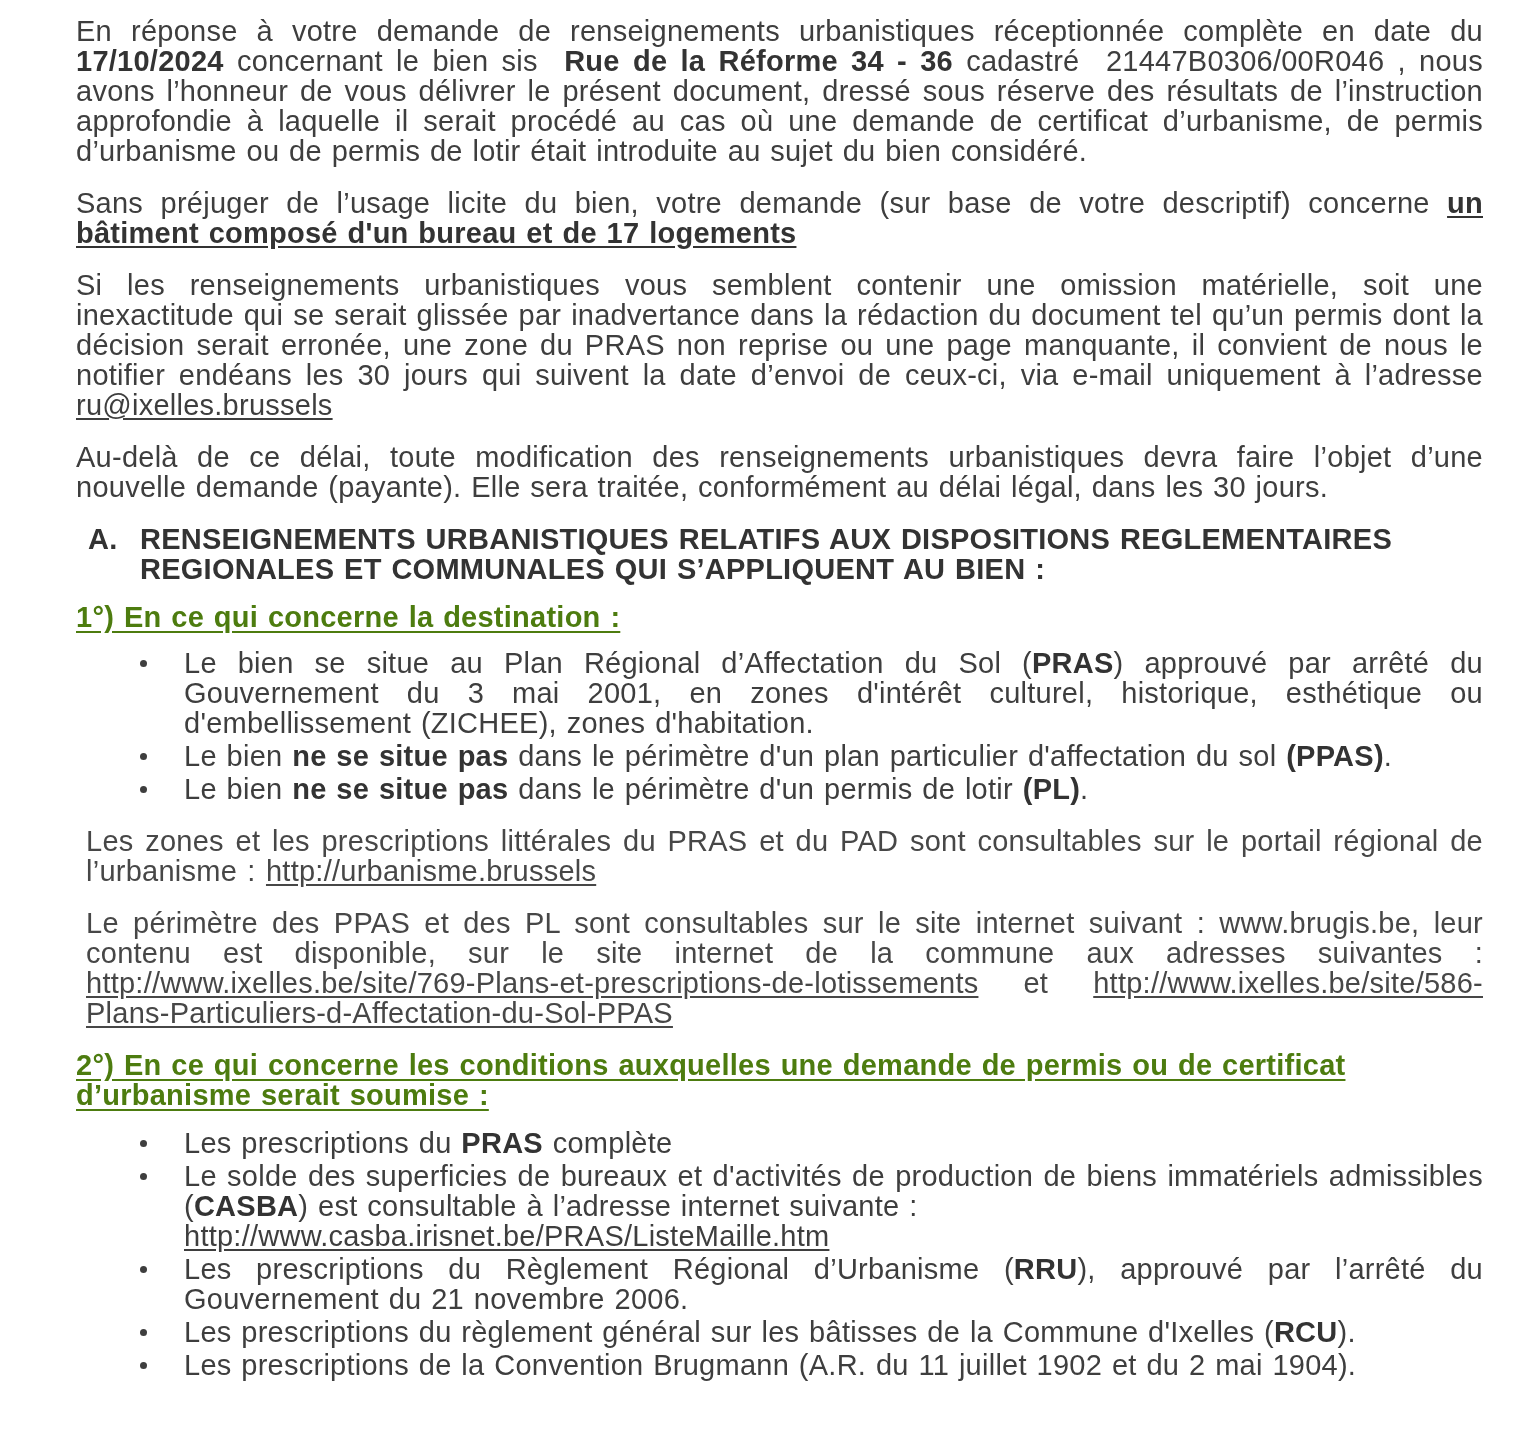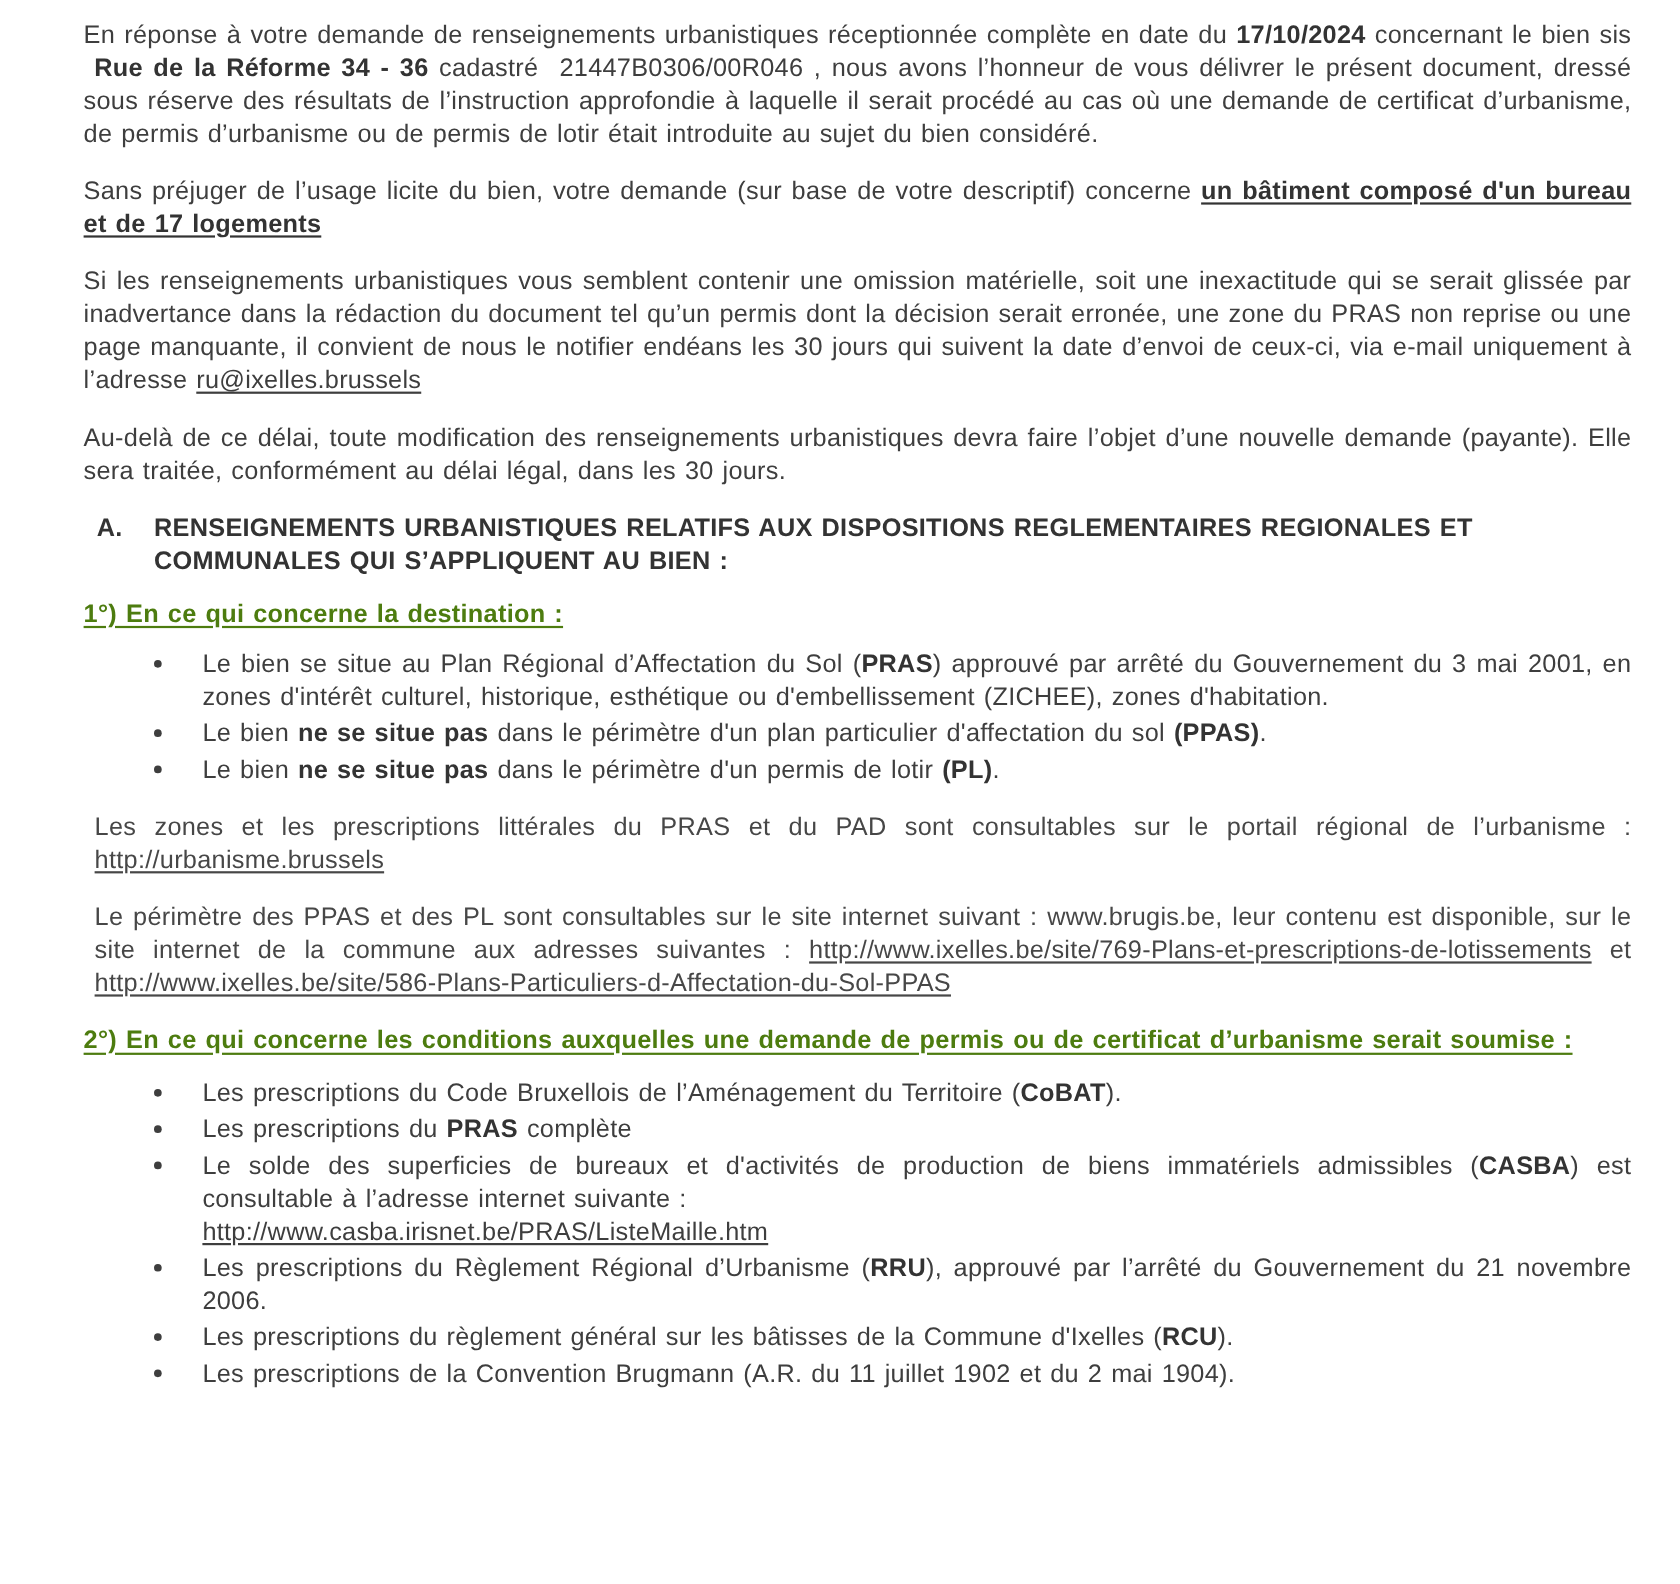--- a/index.html
+++ b/index.html
@@ -13,7 +13,7 @@
     box-sizing:border-box;
     width:1527px;height:1440px;
     padding:16px 44px 0 76px;
-    font-size:23px;
+    font-size:29px;
     line-height:30px;
     letter-spacing:0.25px;
     word-spacing:1.5px;

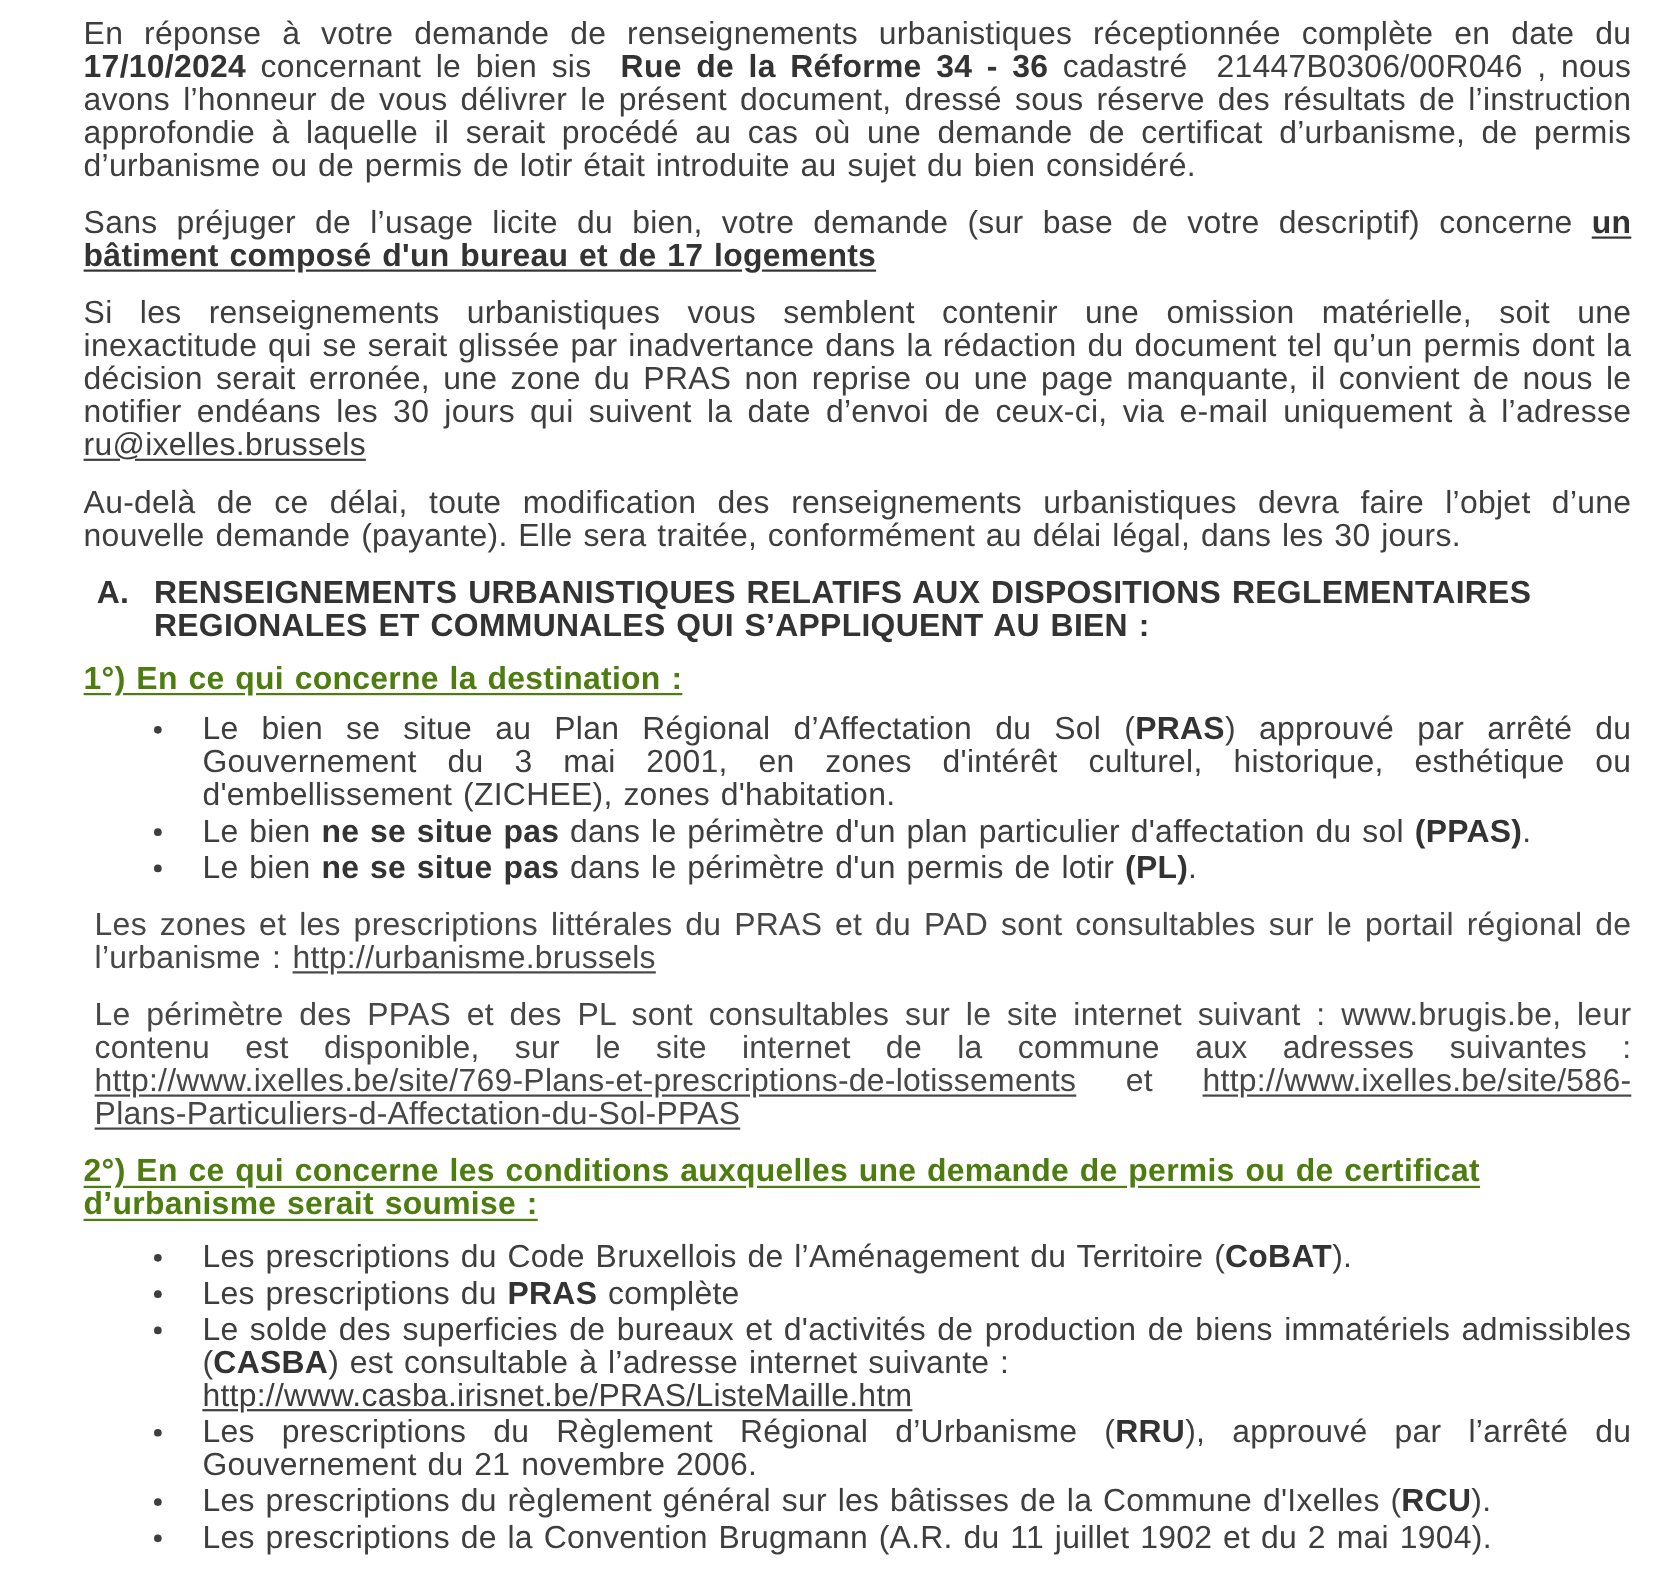--- a/index.html
+++ b/index.html
@@ -98,7 +98,6 @@
   <p class="h-sub h-sub2">2°) En ce qui concerne les conditions auxquelles une demande de permis ou de certificat d’urbanisme serait soumise :</p>
 
   <ul class="bullets">
-    <li><span>Les prescriptions du Code Bruxellois de l’Aménagement du Territoire (</span><span class="f-b">CoBAT</span><span>).</span></li>
     <li><span>Les prescriptions du </span><span class="f-b">PRAS</span><span> complète</span></li>
     <li><span>Le solde des superficies de bureaux et d'activités de production de biens immatériels admissibles (</span><span class="f-b">CASBA</span><span>) est consultable à l’adresse internet suivante :</span><br><span class="f-u">http://www.casba.irisnet.be/PRAS/ListeMaille.htm</span></li>
     <li><span>Les prescriptions du Règlement Régional d’Urbanisme (</span><span class="f-b">RRU</span><span>), approuvé par l’arrêté du Gouvernement du 21 novembre 2006.</span></li>

